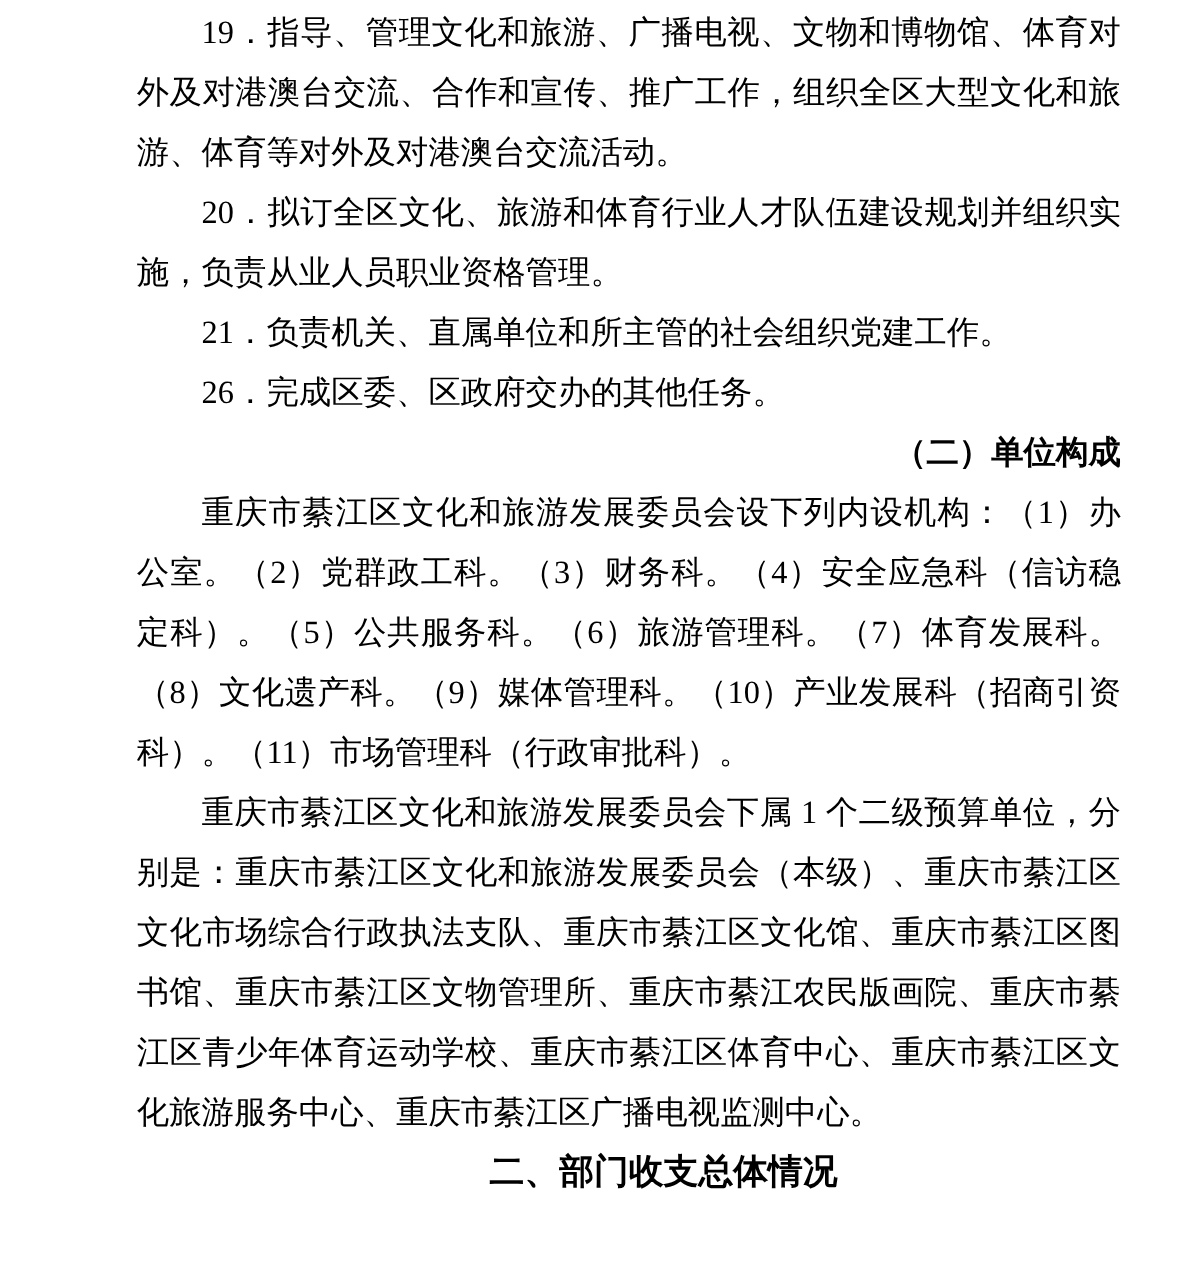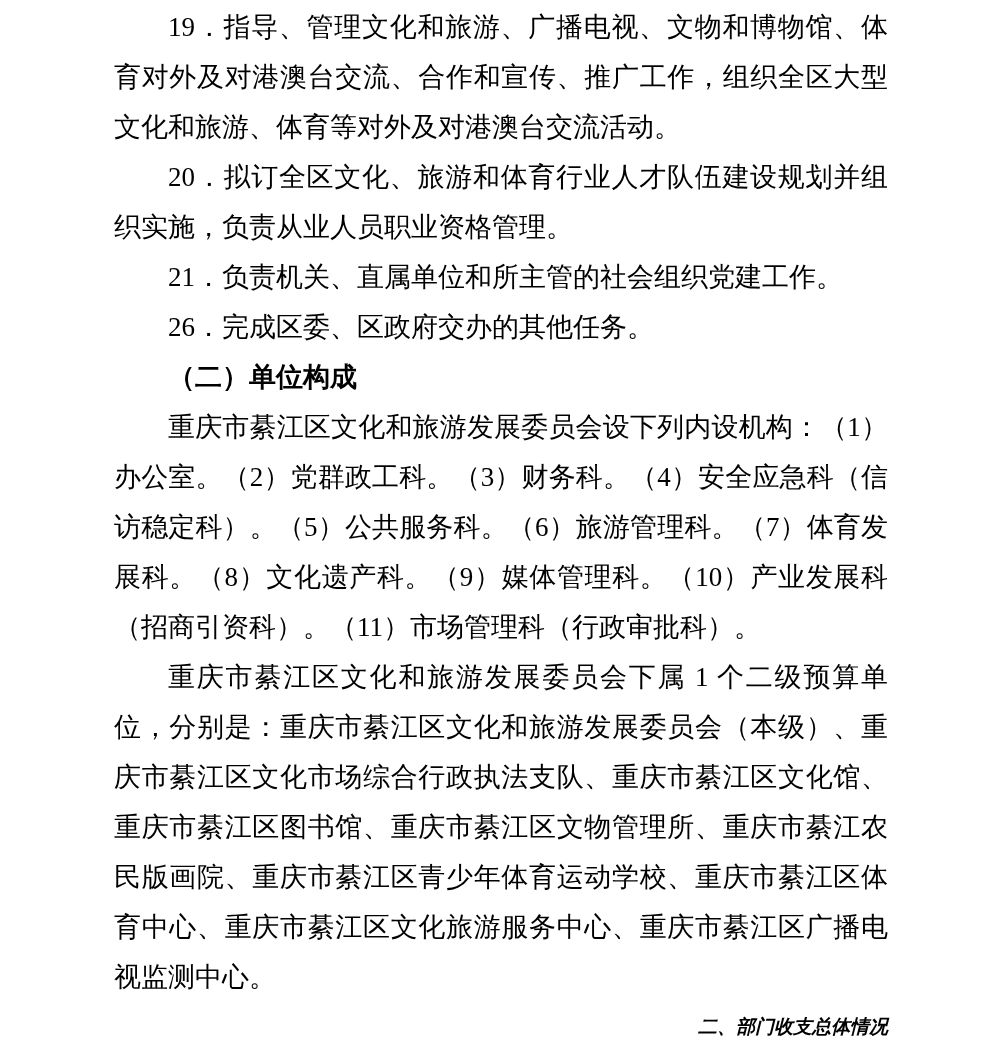--- a/index.html
+++ b/index.html
@@ -12,7 +12,7 @@
   .page {
     box-sizing: border-box;
     width: 1000px; height: 1053px;
-    padding: 2px 112px 0 114px;
+    padding: 2px 66px 0 114px;
     color: #000000;
   }
   .para {

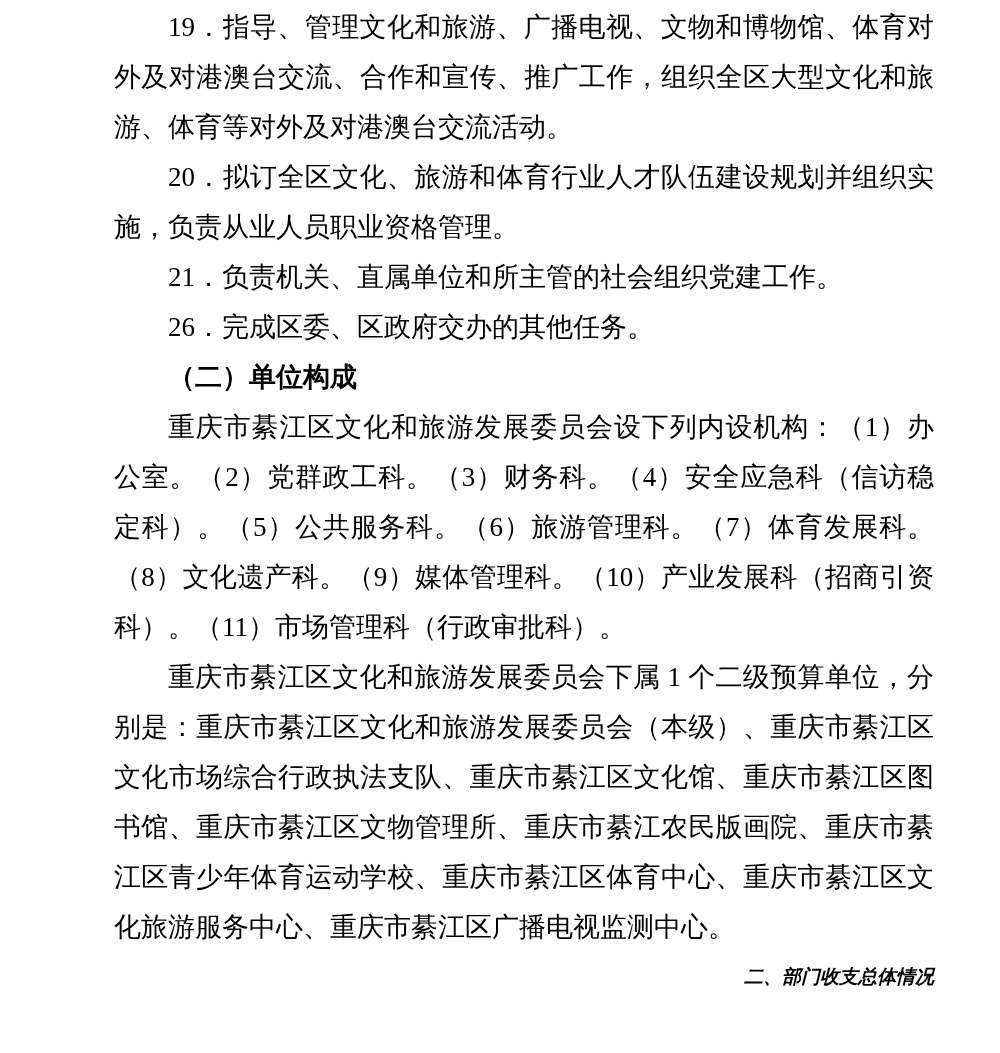--- a/index.html
+++ b/index.html
@@ -26,7 +26,7 @@
   }
   .para.sub-heading {
     font-weight: bold;
-    text-align: left;
+    text-align: right;
   }
   .para.main-heading {
     font-family: "Liberation Sans", "DejaVu Sans", sans-serif;

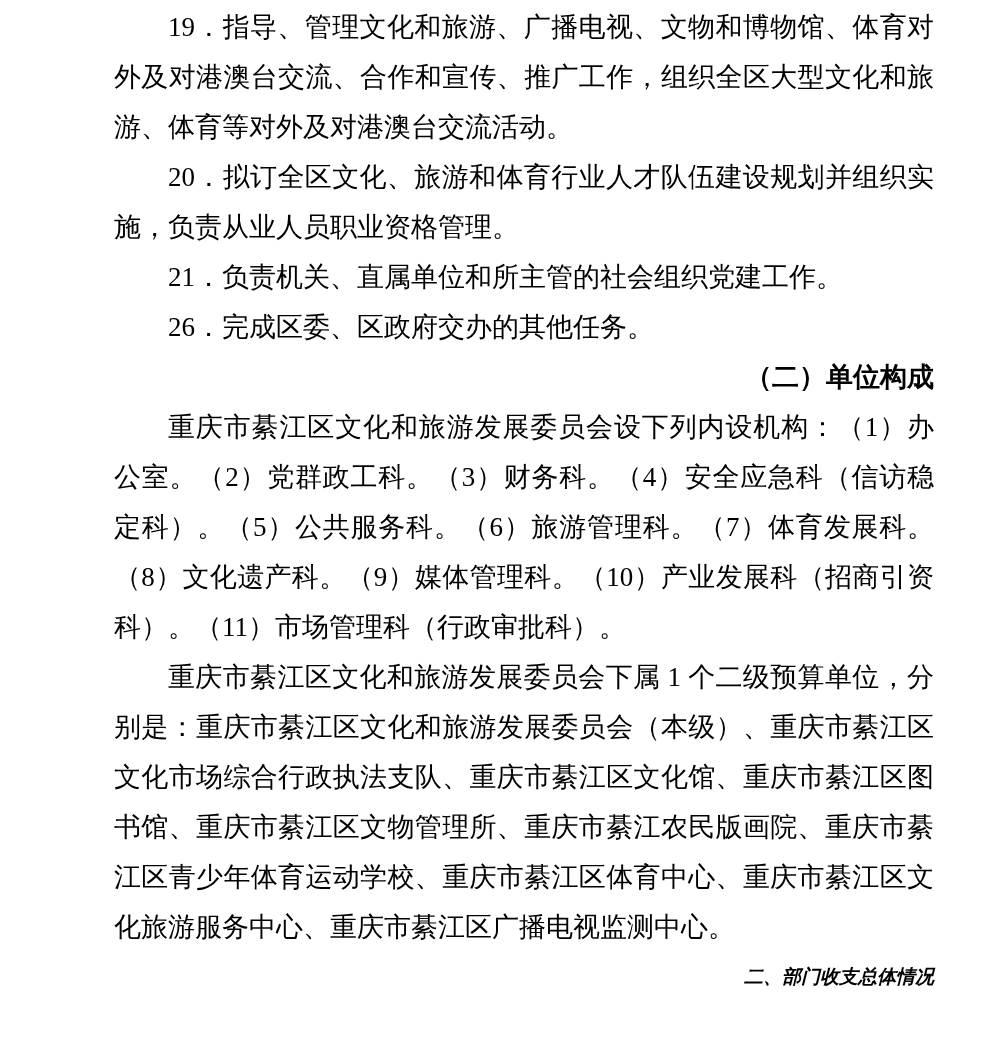--- a/index.html
+++ b/index.html
@@ -31,9 +31,8 @@
   .para.main-heading {
     font-family: "Liberation Sans", "DejaVu Sans", sans-serif;
     font-weight: bold;
-    font-size: 19px;
-    text-align: right;
-    font-style: italic;
+    font-size: 29px;
+    text-align: center;
   }
 </style>
 </head>

